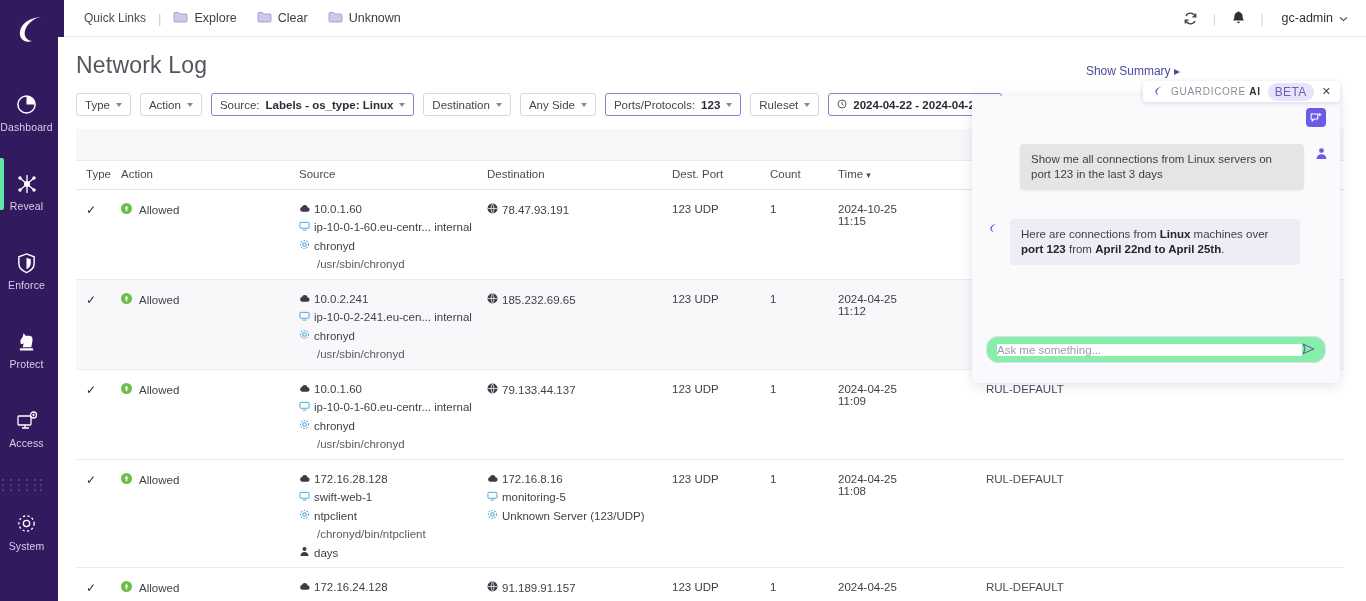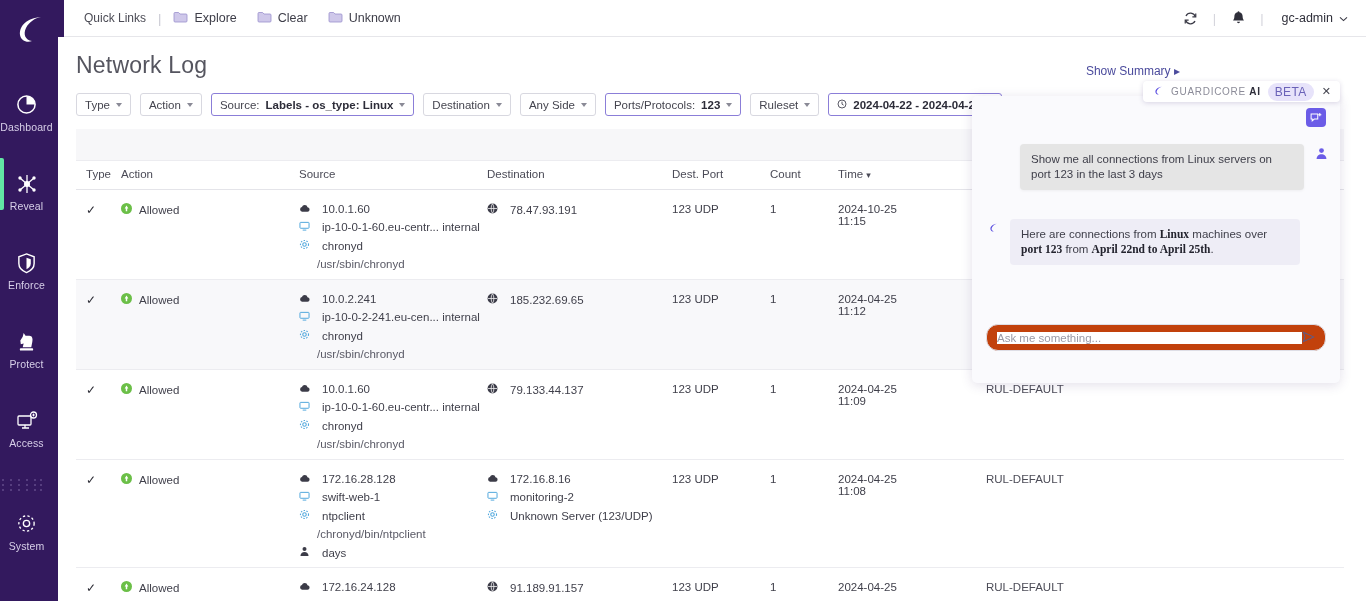--- a/index.html
+++ b/index.html
@@ -81,7 +81,7 @@
   .c-rule  { width:200px; }
   .row > div { padding-top:13px; padding-bottom:9px; }
   .stack { display:flex; flex-direction:column; gap:6px; }
-  .ln { display:flex; align-items:center; gap:12px; white-space:nowrap; }
+  .ln { display:flex; align-items:center; gap:4px; white-space:nowrap; }
   .ln.indent { padding-left:18px; color:#5a5a66; }
   .allowed { display:flex; align-items:center; gap:7px; }
   .check { font-size:12px; color:#2f2f38; }

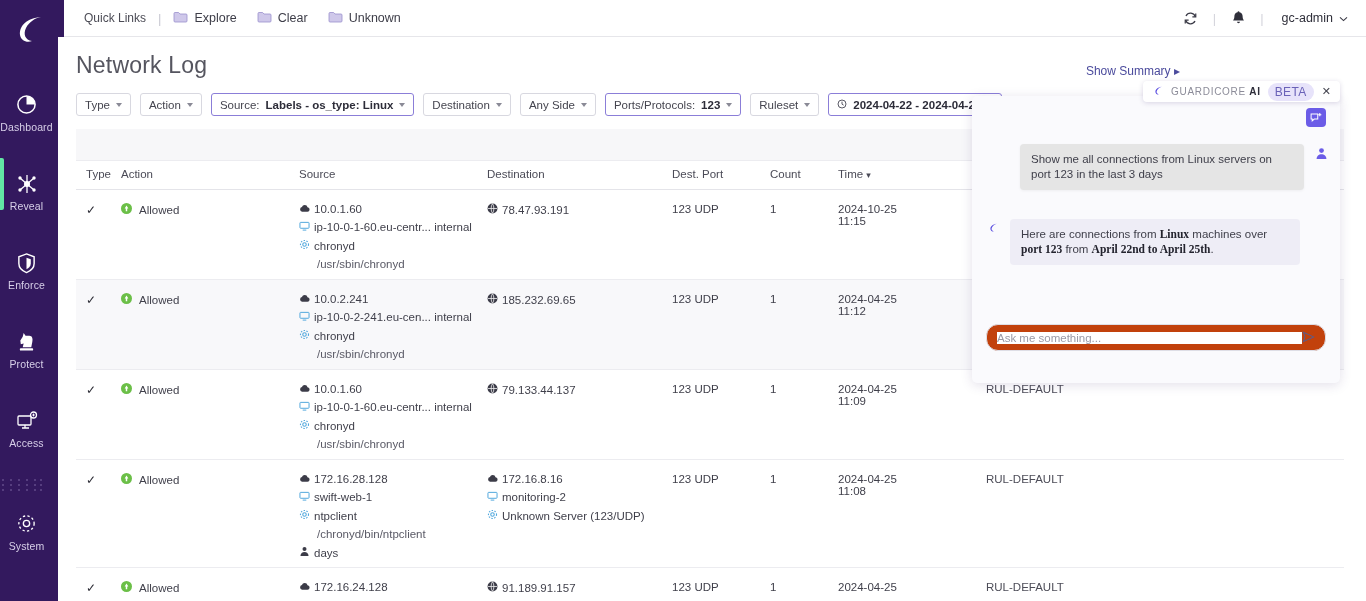--- a/index.html
+++ b/index.html
@@ -112,7 +112,7 @@
   .av-user { position:absolute; right:12px; top:50px; }
   .msg-bot { position:absolute; left:38px; top:123px; width:290px; background:#eeedf6; border-radius:4px;
     padding:8px 11px; font-size:11.5px; line-height:15px; color:#3e3e49; }
-  .msg-bot b { color:#23232e;font-family:Liberation Serif, serif; }
+  .msg-bot b { color:#23232e; }
   .av-bot { position:absolute; left:14px; top:124px; }
   .ai-input {
     position:absolute; left:14px; right:14px; bottom:32px; height:27px; background:#c2410c;

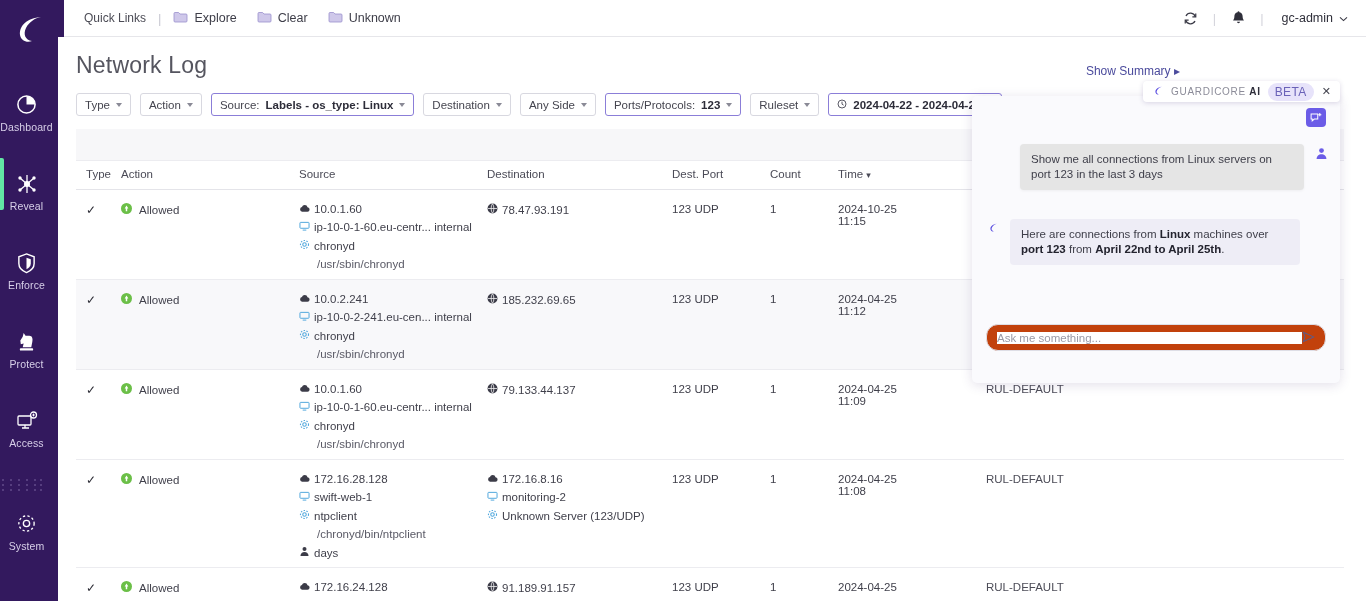--- a/index.html
+++ b/index.html
@@ -115,7 +115,7 @@
   .msg-bot b { color:#23232e; }
   .av-bot { position:absolute; left:14px; top:124px; }
   .ai-input {
-    position:absolute; left:14px; right:14px; bottom:32px; height:27px; background:#c2410c;
+    position:absolute; left:14px; right:14px; bottom:20px; height:27px; background:#86efac;
     border:1px solid #dedee6; border-radius:12px; display:flex; align-items:center; padding:0 10px;
   }
   .ai-input input { border:none; outline:none; flex:1; font-size:11.5px; color:#3e3e49; font-family:"Liberation Sans", sans-serif;}

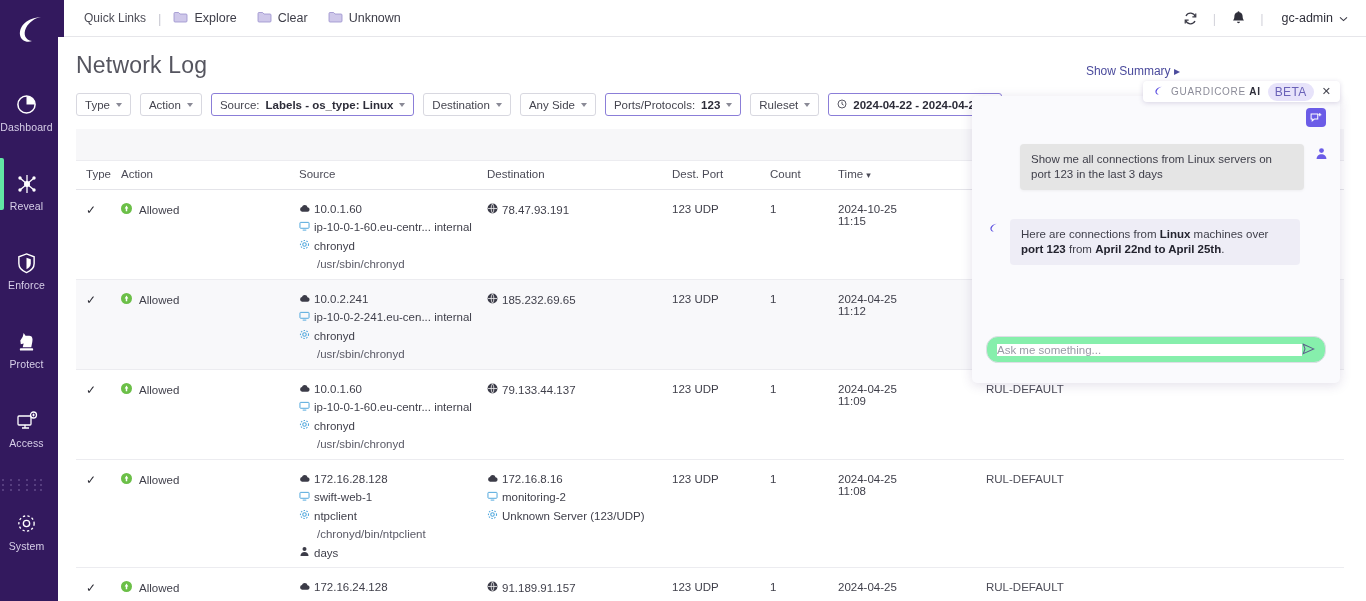--- a/index.html
+++ b/index.html
@@ -568,7 +568,7 @@
                   <rect x="1" y="1.5" width="10" height="6.5" rx=".8"></rect>
                   <path d="M4 10 h4"></path>
                 </svg></span>
-              <span>monitoring-2</span>
+              <span>monitoring-5</span>
             </span>
           <span class="ln">
               <span><svg width="11" height="11" viewBox="0 0 12 12" fill="none" stroke="#52a8dd" stroke-width="1.2">

